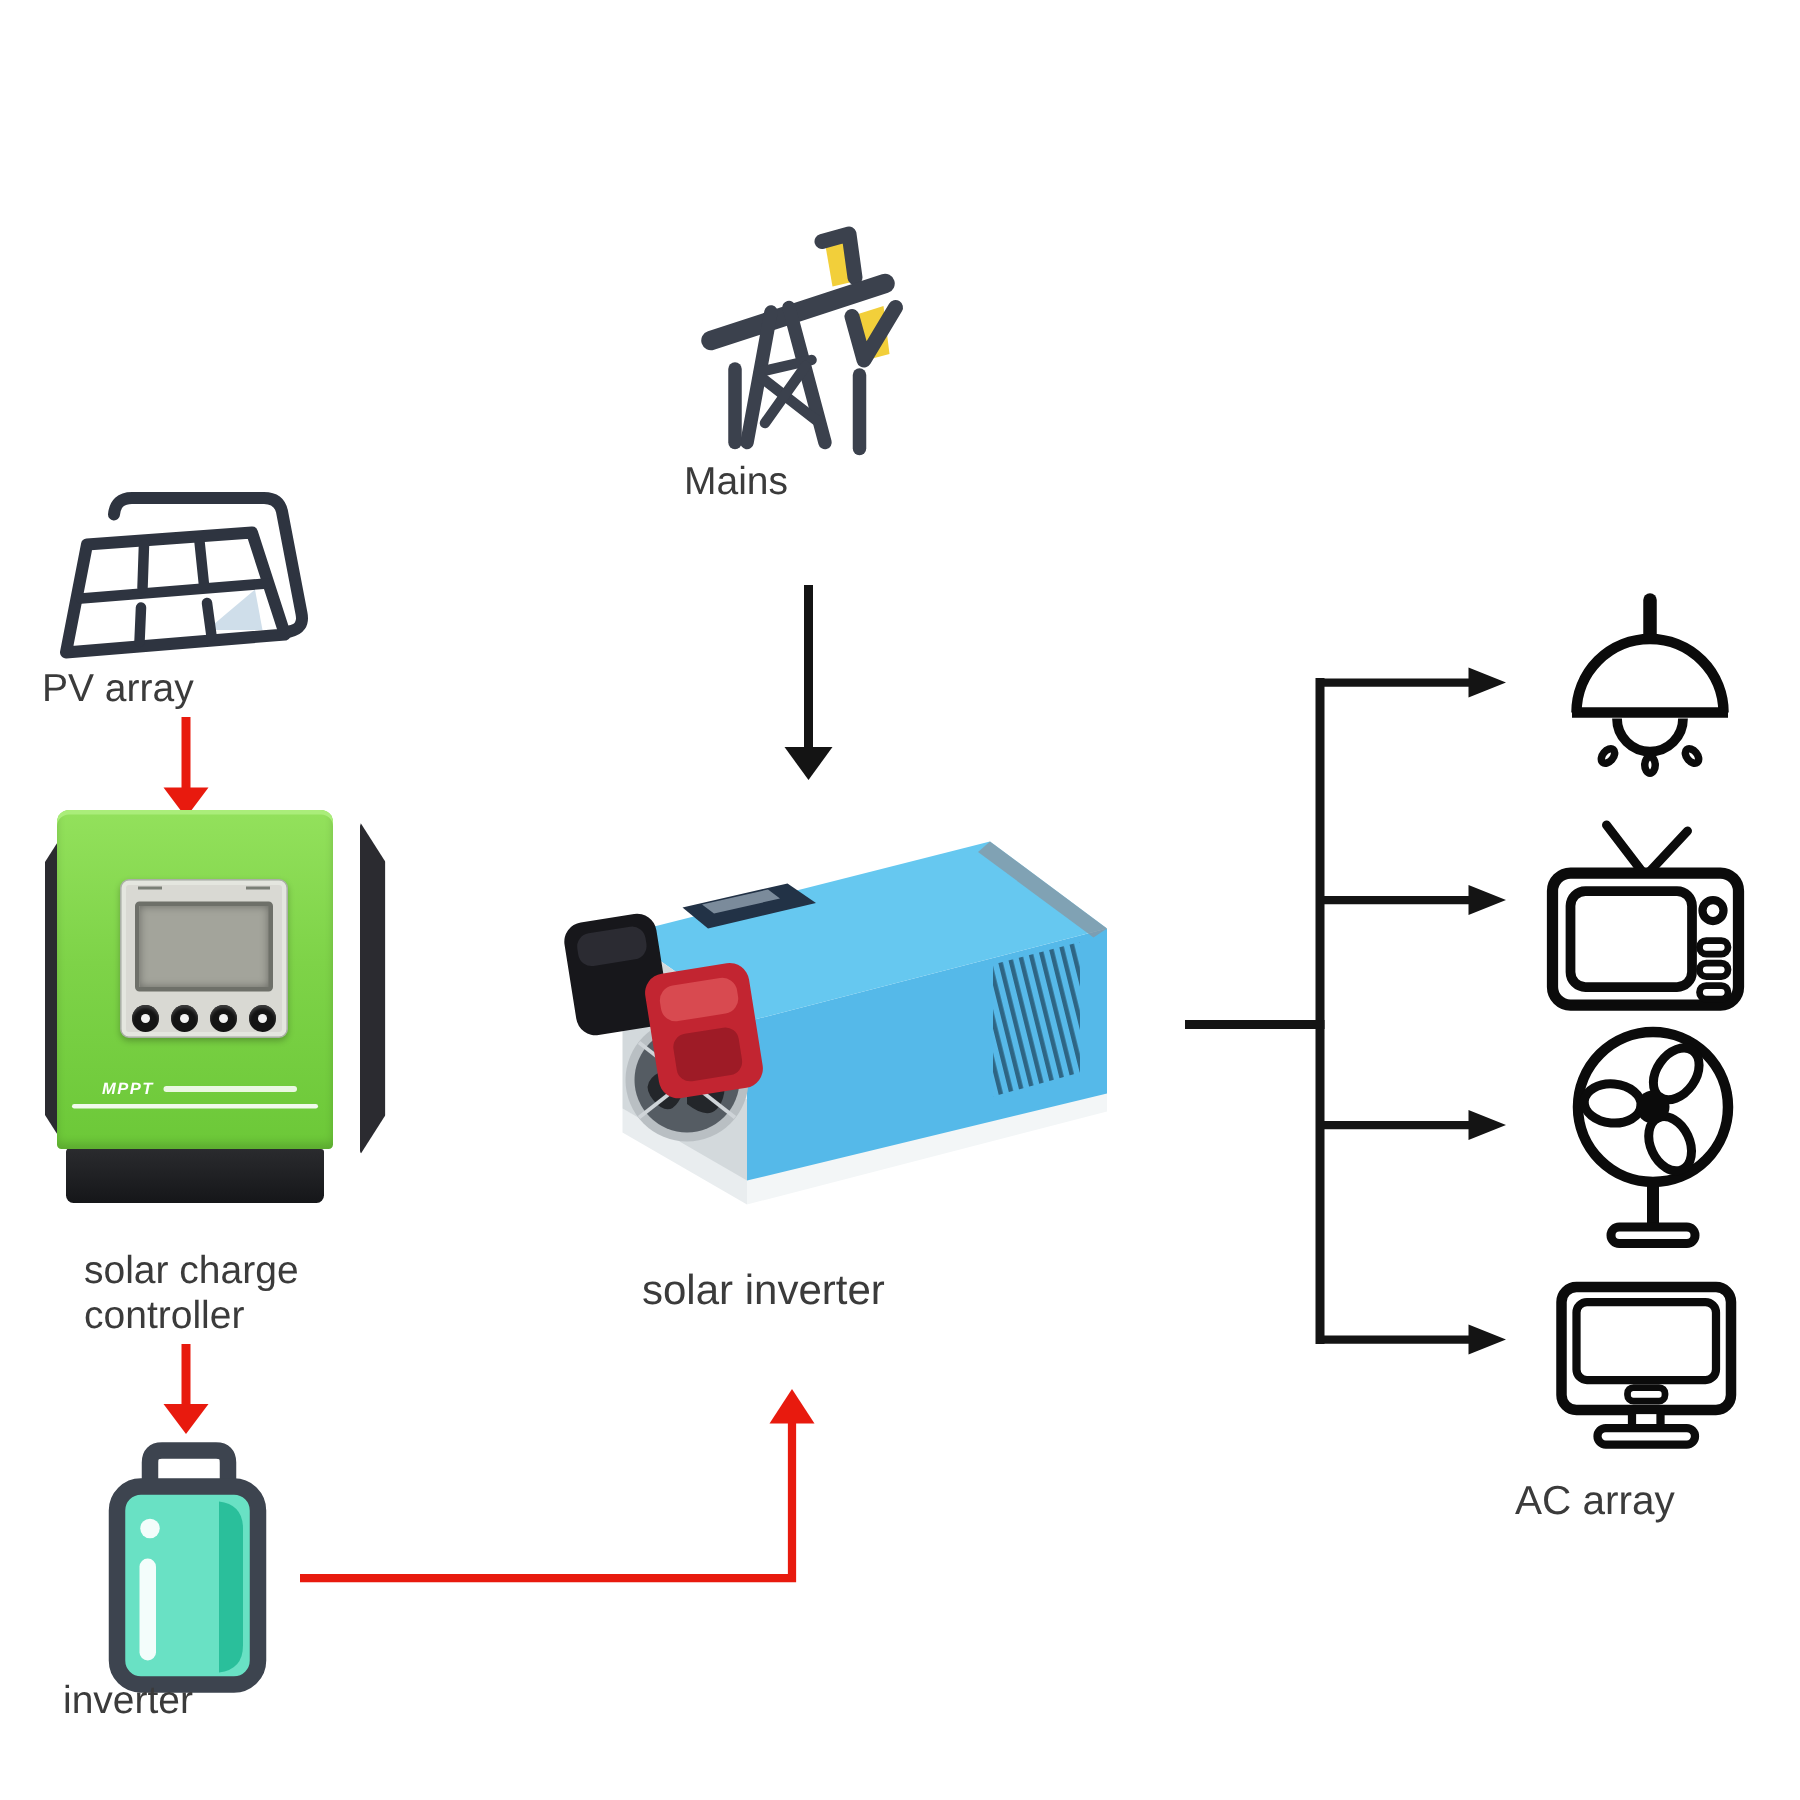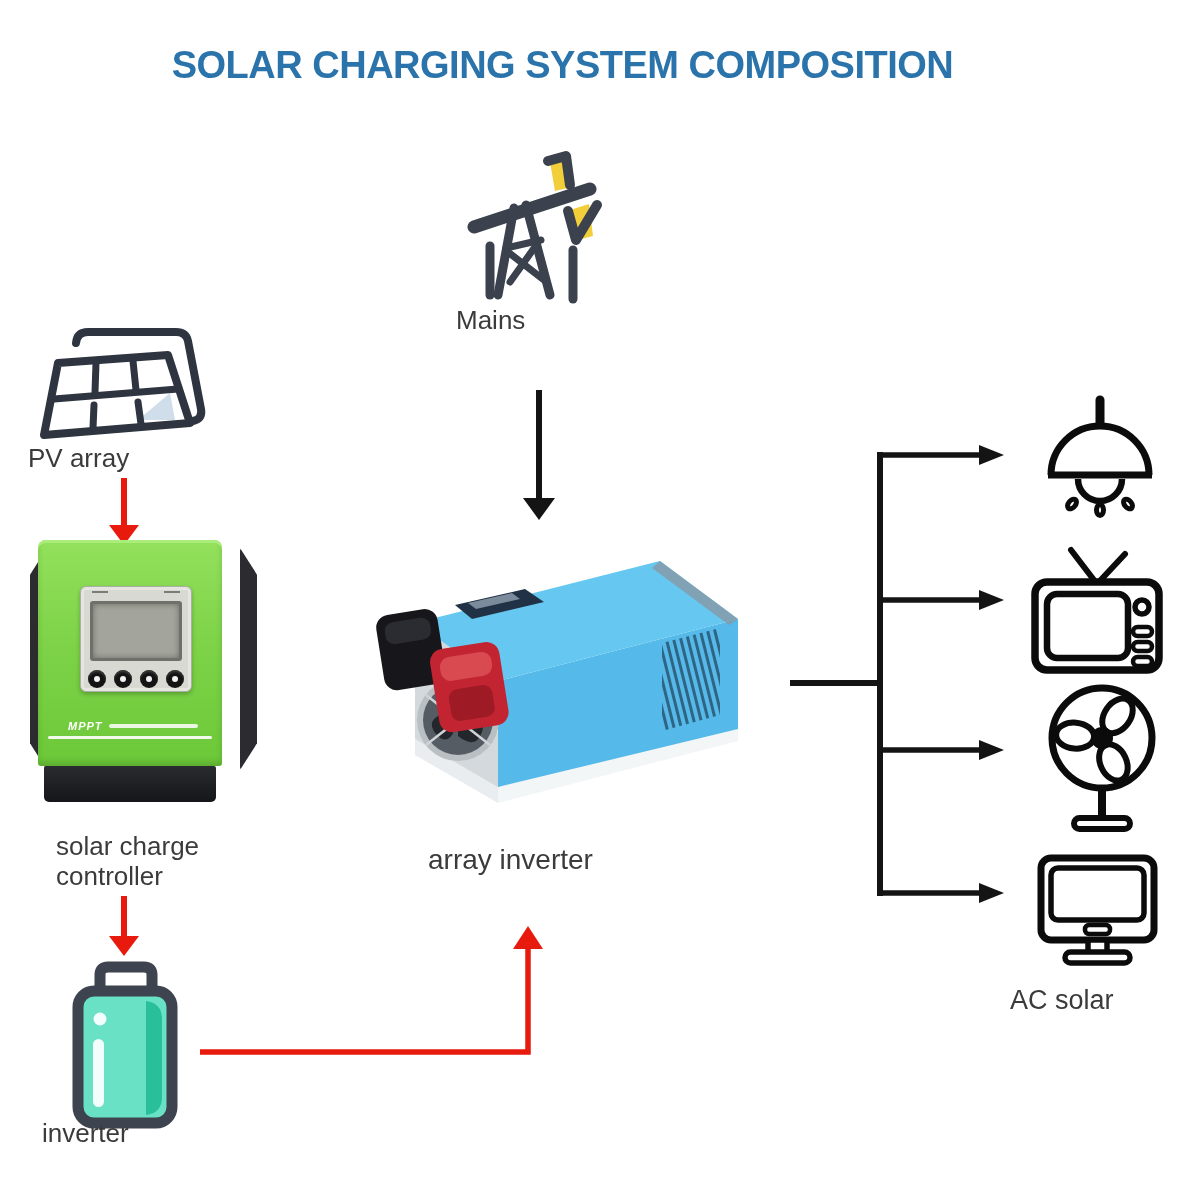--- a/index.html
+++ b/index.html
@@ -55,7 +55,6 @@
 
 <div id="canvas">
 
-  <h1 class="title">SOLAR CHARGING SYSTEM COMPOSITION</h1>
 
   <svg id="connectors" width="1200" height="1200" viewBox="0 0 1200 1200">
 

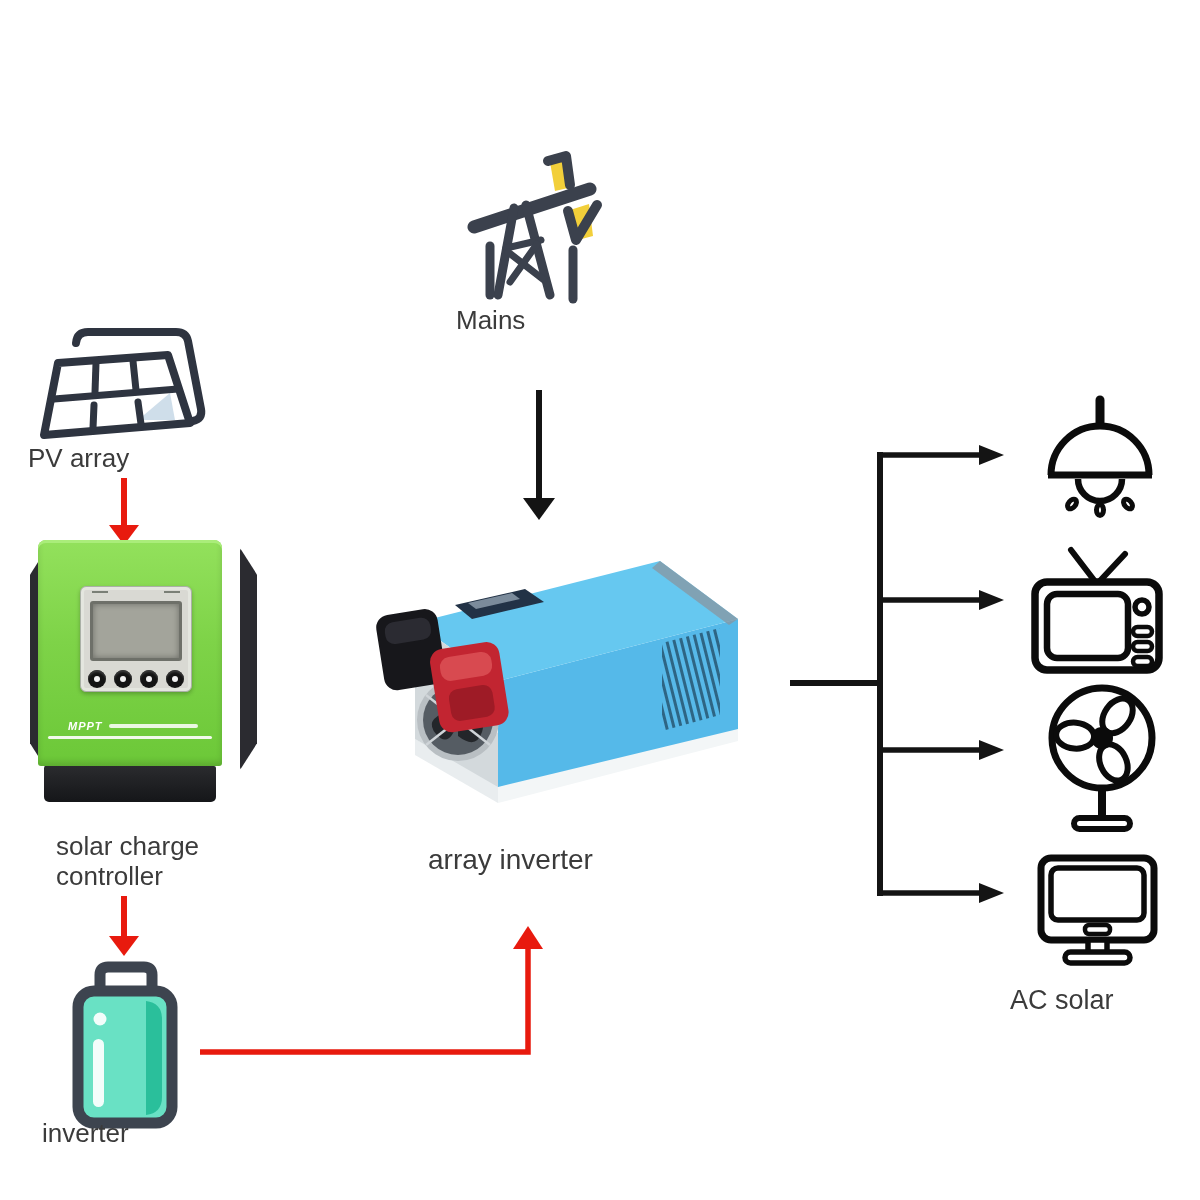--- a/index.html
+++ b/index.html
@@ -203,7 +203,7 @@
       <rect x="87" y="142" width="44" height="32" rx="9" fill="#9e1b26"></rect>
     </g>
   </svg>
-  <div class="label centered" style="left:428px;top:844px;width:240px;font-size:28px;">array inverter</div>
+  <div class="label centered" style="left:428px;top:844px;width:240px;font-size:28px;">solar inverter</div>
 
   <svg class="node-svg" style="left:1035px;top:393px;" width="130" height="130" viewBox="0 0 130 130">
     <line x1="65" y1="7" x2="65" y2="30" stroke="#0b0b0b" stroke-width="9" stroke-linecap="round"></line>

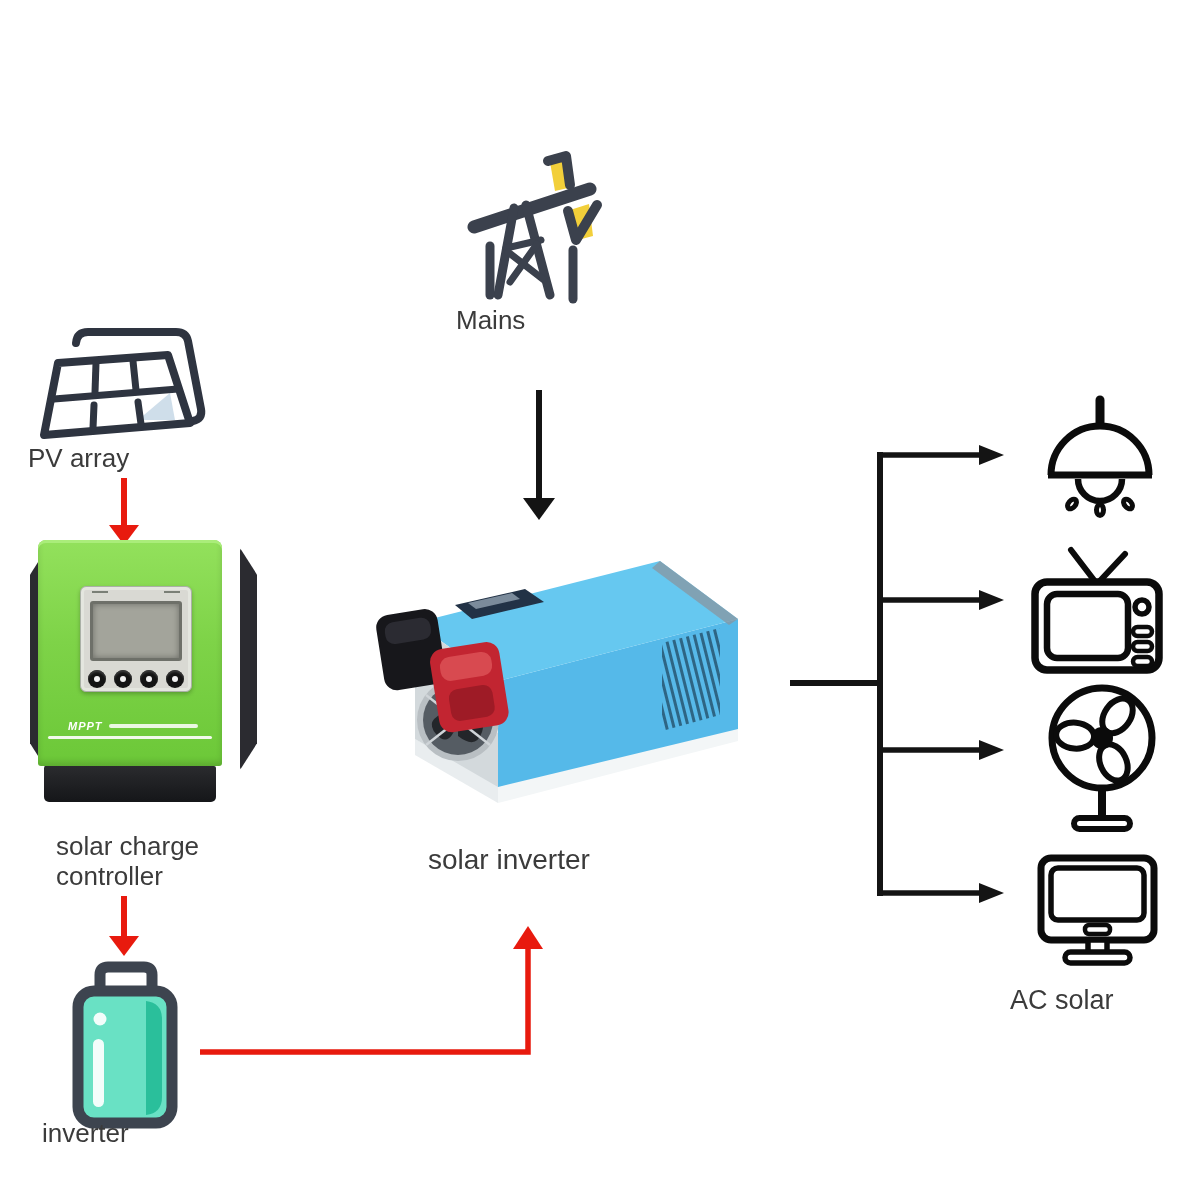--- a/index.html
+++ b/index.html
@@ -250,7 +250,7 @@
     <rect x="30" y="100" width="65" height="11" rx="5.5" fill="#ffffff" stroke="#0b0b0b" stroke-width="5.5"></rect>
   </svg>
 
-  <div class="label centered" style="left:1010px;top:985px;width:180px;font-size:27px;">AC solar</div>
+  <div class="label centered" style="left:1010px;top:985px;width:180px;font-size:27px;">AC array</div>
 
 </div>
 

